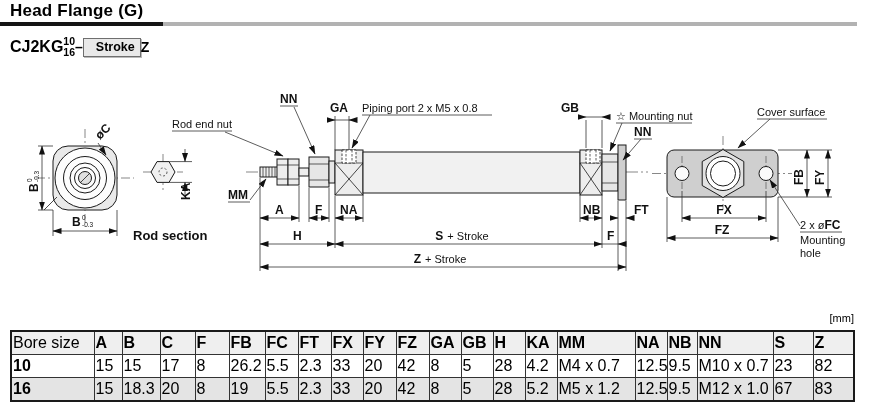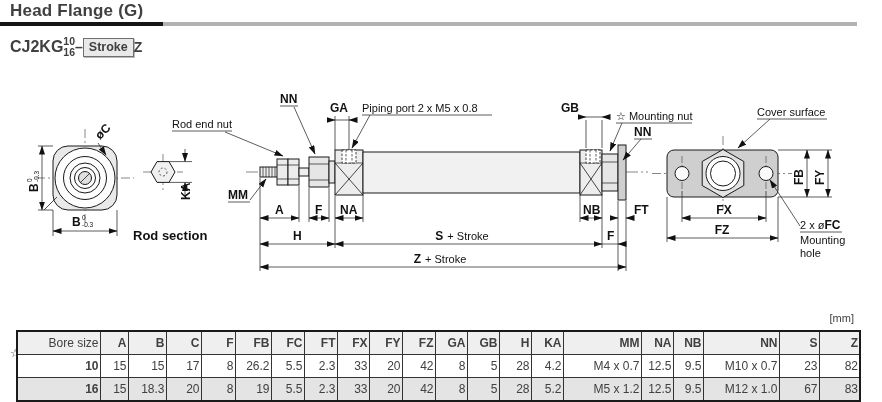--- a/index.html
+++ b/index.html
@@ -4,7 +4,7 @@
 <style>
   html,body { margin:0; padding:0; background:#fff; }
   .page { position:relative; width:882px; height:402px; background:#fff; overflow:hidden;
-          font-family:"Liberation Sans", sans-serif; color:#404040; }
+          font-family:"Liberation Sans", sans-serif; color:#000000; }
   .title { position:absolute; left:10px; top:1px; font-size:17px; font-weight:bold; letter-spacing:.2px; }
   .rule  { position:absolute; left:0; top:22px; height:4px; width:857px; display:flex; }
   .rule .b1 { width:163px; background:#151515; }

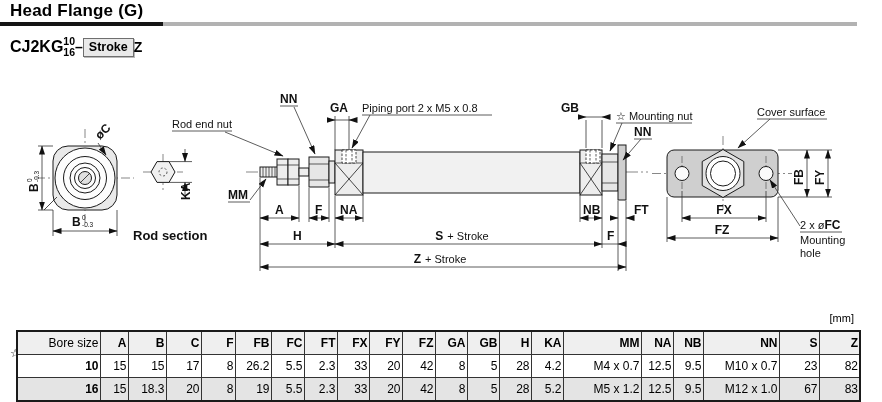--- a/index.html
+++ b/index.html
@@ -14,7 +14,7 @@
   .model .frac { display:flex; flex-direction:column; align-items:center; font-size:10.5px; font-weight:bold; line-height:1.08; }
   .model .dash { font-size:14px; font-weight:bold; }
   .model .strokebox { border:1.5px solid #6f6f6f; background:#e9e9e9; font-size:12.5px; font-weight:bold;
-                      padding:1px 5px 2px 5px; box-shadow:1px 1px 0 #bbb; }
+                      padding:1px 5px 2px 12px; box-shadow:1px 1px 0 #bbb; }
   .model .suffix { font-size:14px; font-weight:bold; }
   .drawing { position:absolute; left:0; top:88px; }
   .note { position:absolute; left:10px; top:298px; font-size:11.5px;margin-top:48px; }

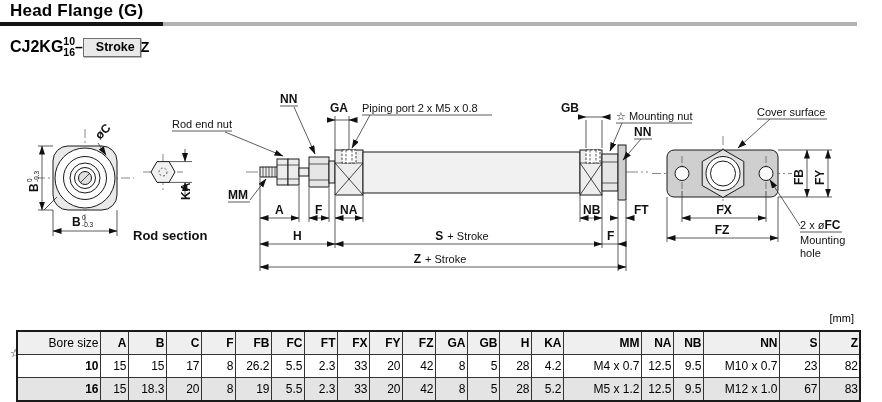--- a/index.html
+++ b/index.html
@@ -19,8 +19,8 @@
   .drawing { position:absolute; left:0; top:88px; }
   .note { position:absolute; left:10px; top:298px; font-size:11.5px;margin-top:48px; }
   .unit { position:absolute; right:28px; top:312px; font-size:11px;padding-left:44px; }
-  table.dims { position:absolute; left:16px; top:330px; width:843px; border-collapse:collapse;
-               table-layout:fixed; font-size:12px; text-align:right; }
+  table.dims { position:absolute; left:10px; top:330px; width:843px; border-collapse:collapse;
+               table-layout:fixed; font-size:16px; text-align:left; }
   table.dims th, table.dims td { border:1px solid #333; padding:1px 1px; height:20px; overflow:hidden; white-space:nowrap; }
   table.dims { border:2px solid #1a1a1a; }
   table.dims thead tr { background:#efefef; }

